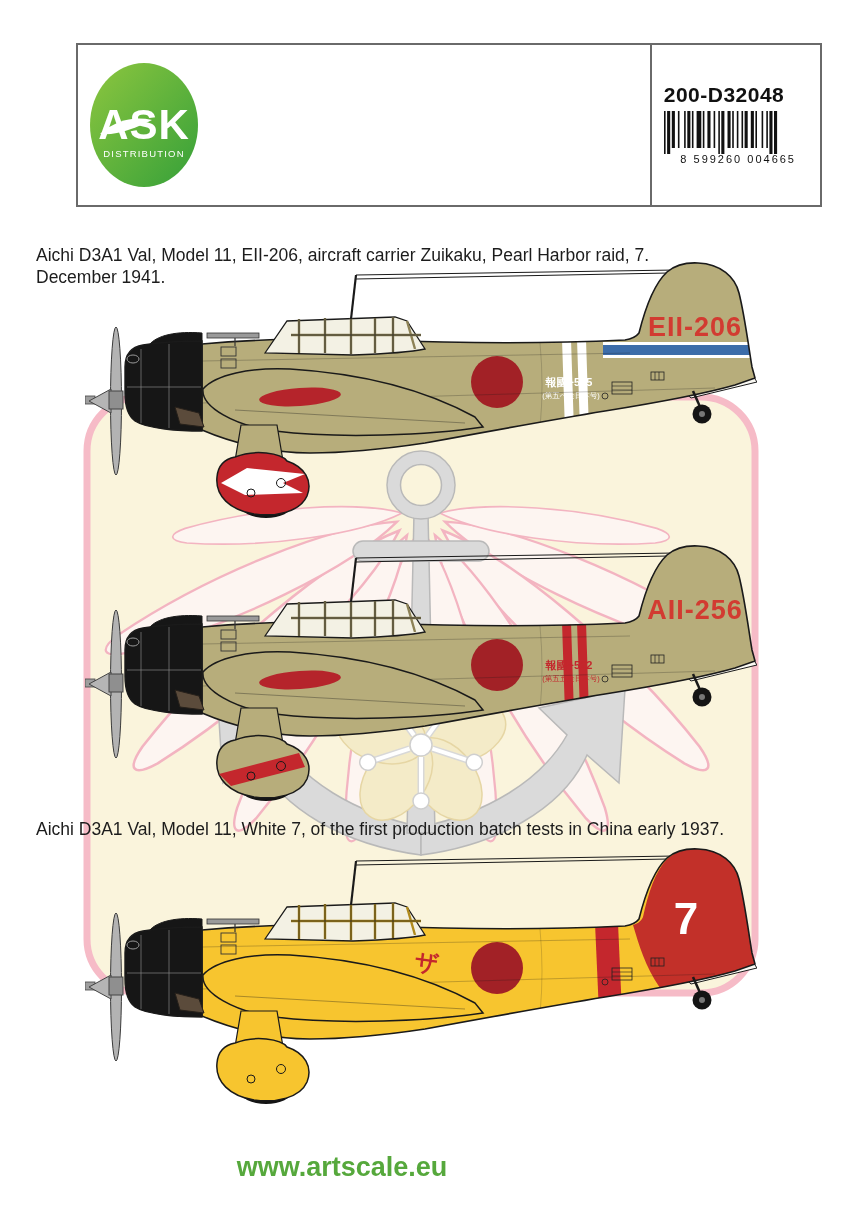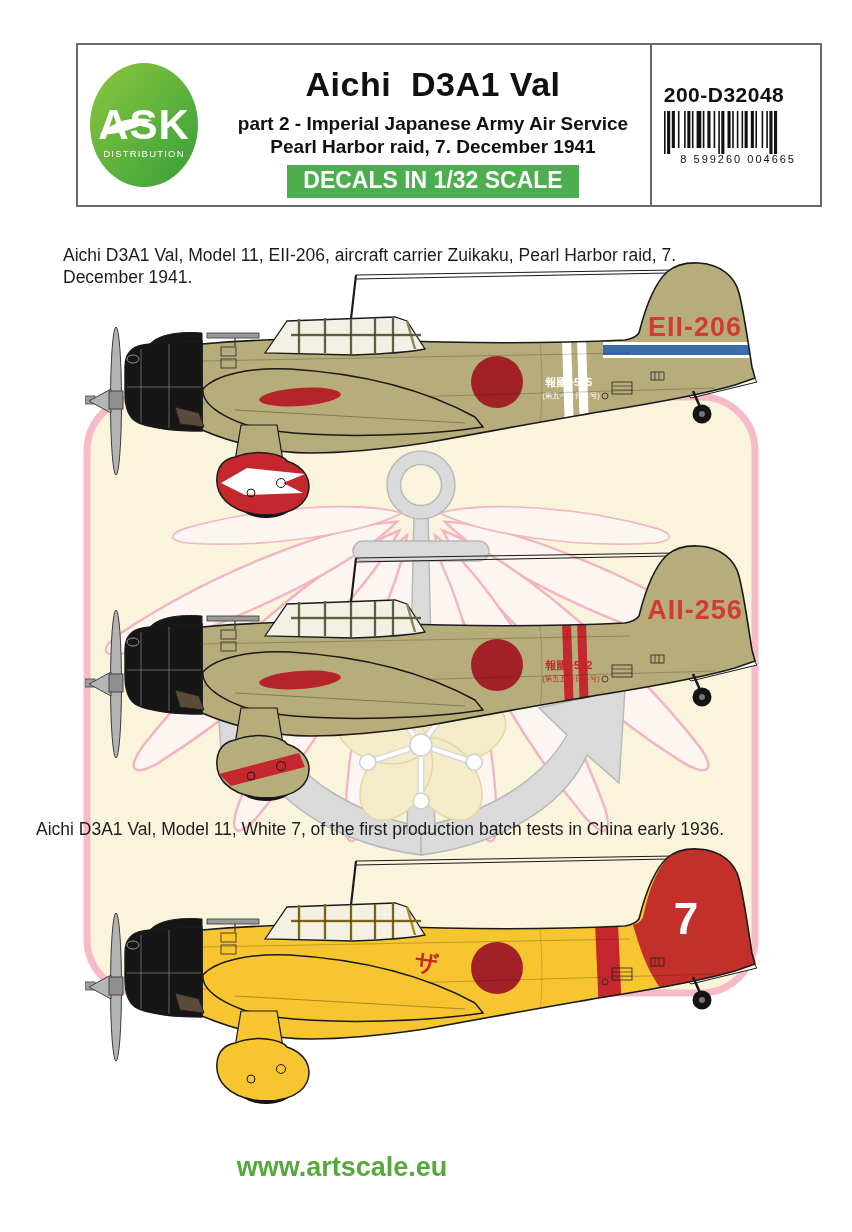--- a/index.html
+++ b/index.html
@@ -107,12 +107,6 @@
     <path d="M 14,72 C 30,58 48,54 66,58 C 50,66 30,74 14,72 Z" fill="#fff"></path>
     <text x="58" y="95" text-anchor="middle" font-size="9.5" fill="#fff" letter-spacing="1.2" font-family="Liberation Sans,sans-serif">DISTRIBUTION</text>
       </svg>
-    <div class="htext">
-      <div class="title">Aichi  D3A1 Val</div>
-      <div class="sub sub1">part 2 - Imperial Japanese Army Air Service</div>
-      <div class="sub">Pearl Harbor raid, 7. December 1941</div>
-      <div class="badge" id="scaleBadge" style="background: rgb(76, 174, 79);">DECALS IN 1/32 SCALE</div>
-    </div>
     <div class="hdivider"></div>
     <div class="hright">
       <div class="code">200-D32048</div>

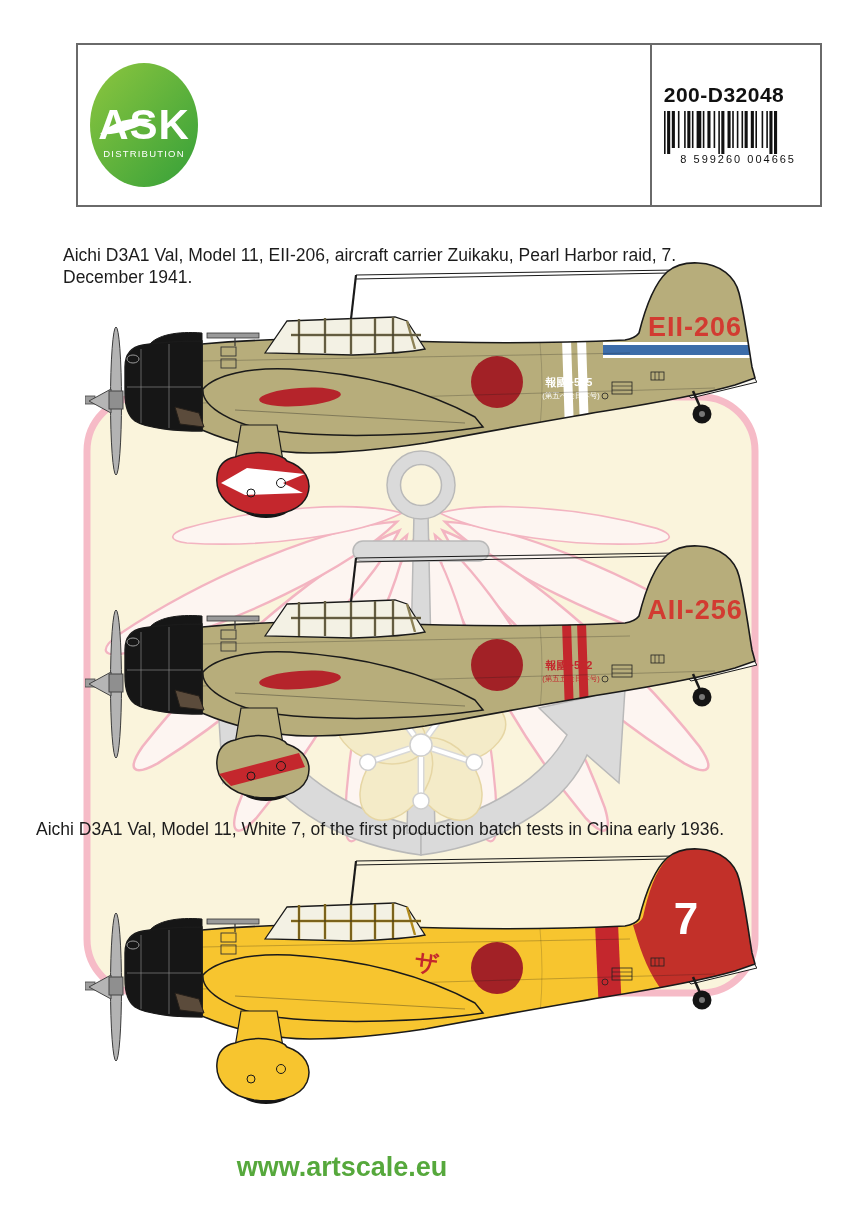--- a/index.html
+++ b/index.html
@@ -25,7 +25,7 @@
   .barcode{margin:4px auto 0 auto;}
   .digits{font-size:11px;color:#111;letter-spacing:2px;margin-top:-2px;text-align:right;}
   .cap{position:absolute;left:36px;z-index:3;font-size:17.5px;line-height:22px;color:#1c1c1c;}
-  #cap0{top:244px;width:632px;margin-left:27px;}
+  #cap0{top:244px;width:632px;}
   #cap1{top:527px;width:625px;}
   #cap2{top:818px;width:715px;}
   .footer{position:absolute;left:0;top:1152px;width:684px;text-align:center;z-index:3;}

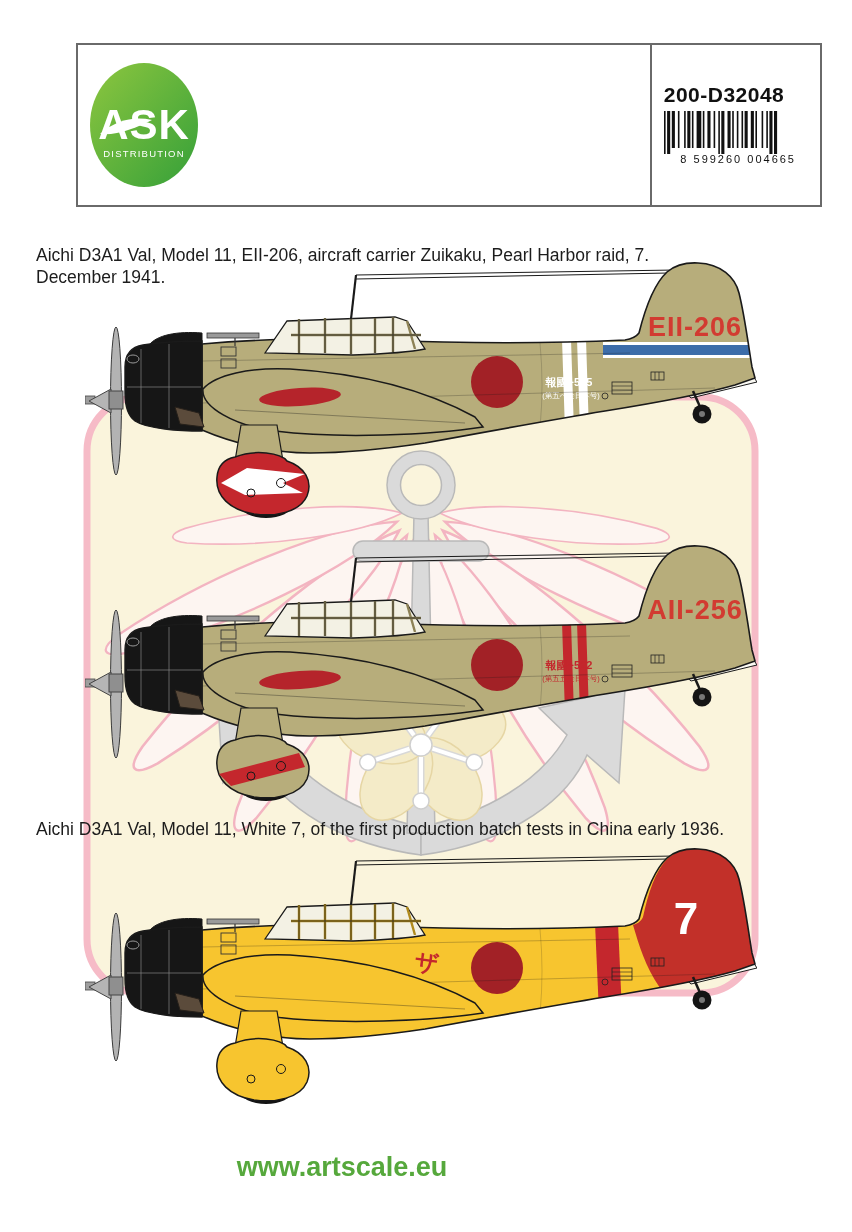--- a/index.html
+++ b/index.html
@@ -141,7 +141,7 @@
   </div>
 
   <div class="cap" id="cap0">Aichi D3A1 Val, Model 11, EII-206, aircraft carrier Zuikaku, Pearl Harbor raid, 7. December 1941.</div>
-  <div class="cap" id="cap2">Aichi D3A1 Val, Model 11, White 7, of the first production batch tests in China early 1936.</div>
+  <div class="cap" id="cap2">Aichi D3A1 Val, Model 11, White 7, of the first production batch tests in China early 1937.</div>
 
   <svg class="plane" id="plane0" width="672" height="272" viewBox="0 0 672 272">
       <defs>

